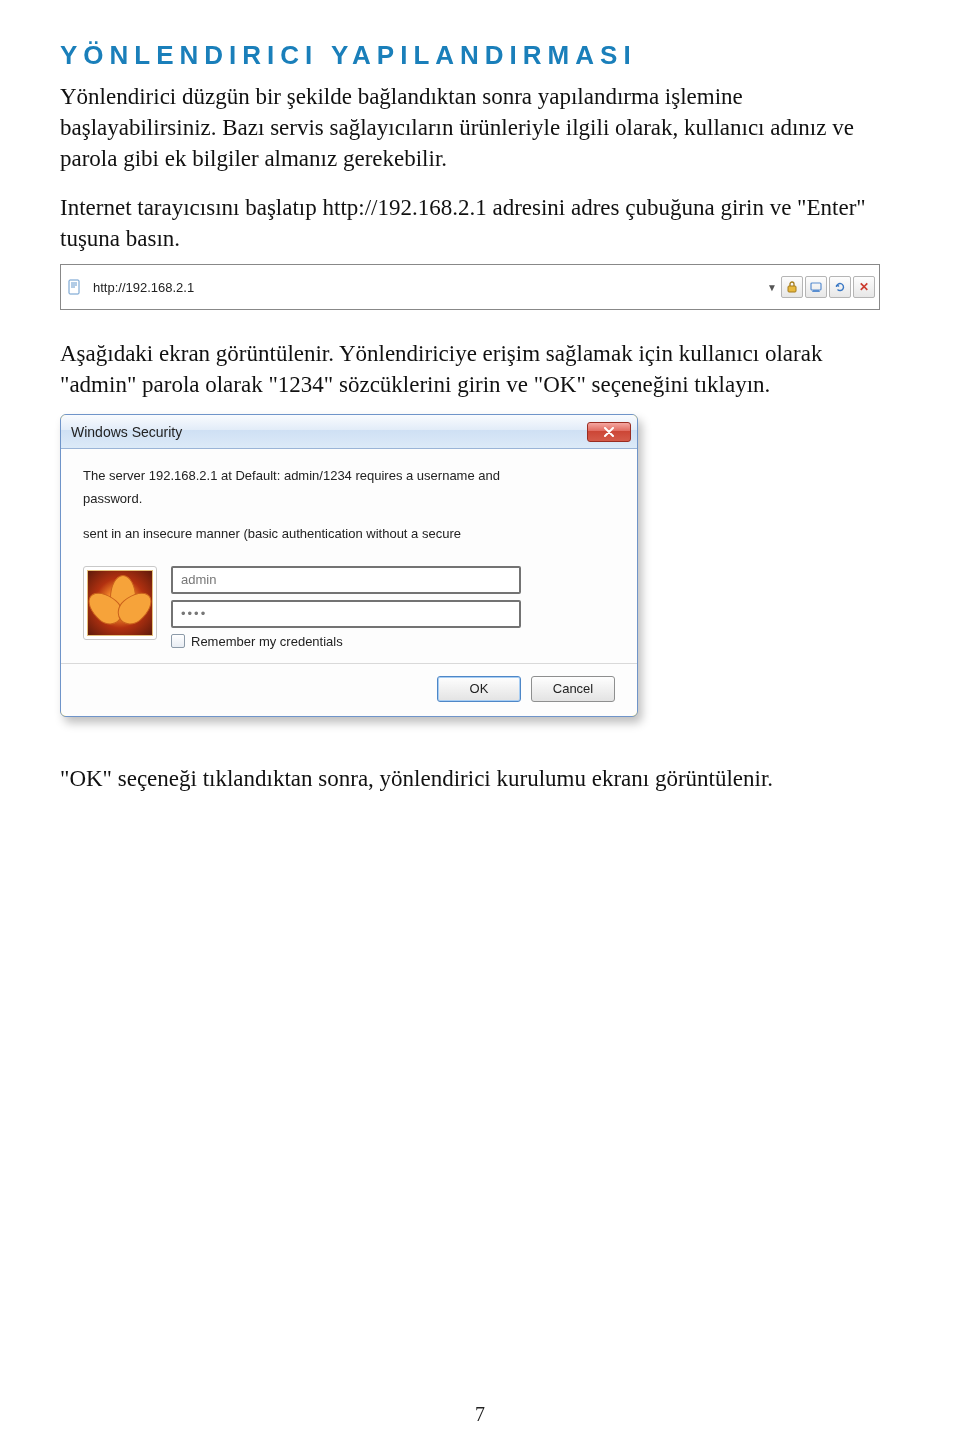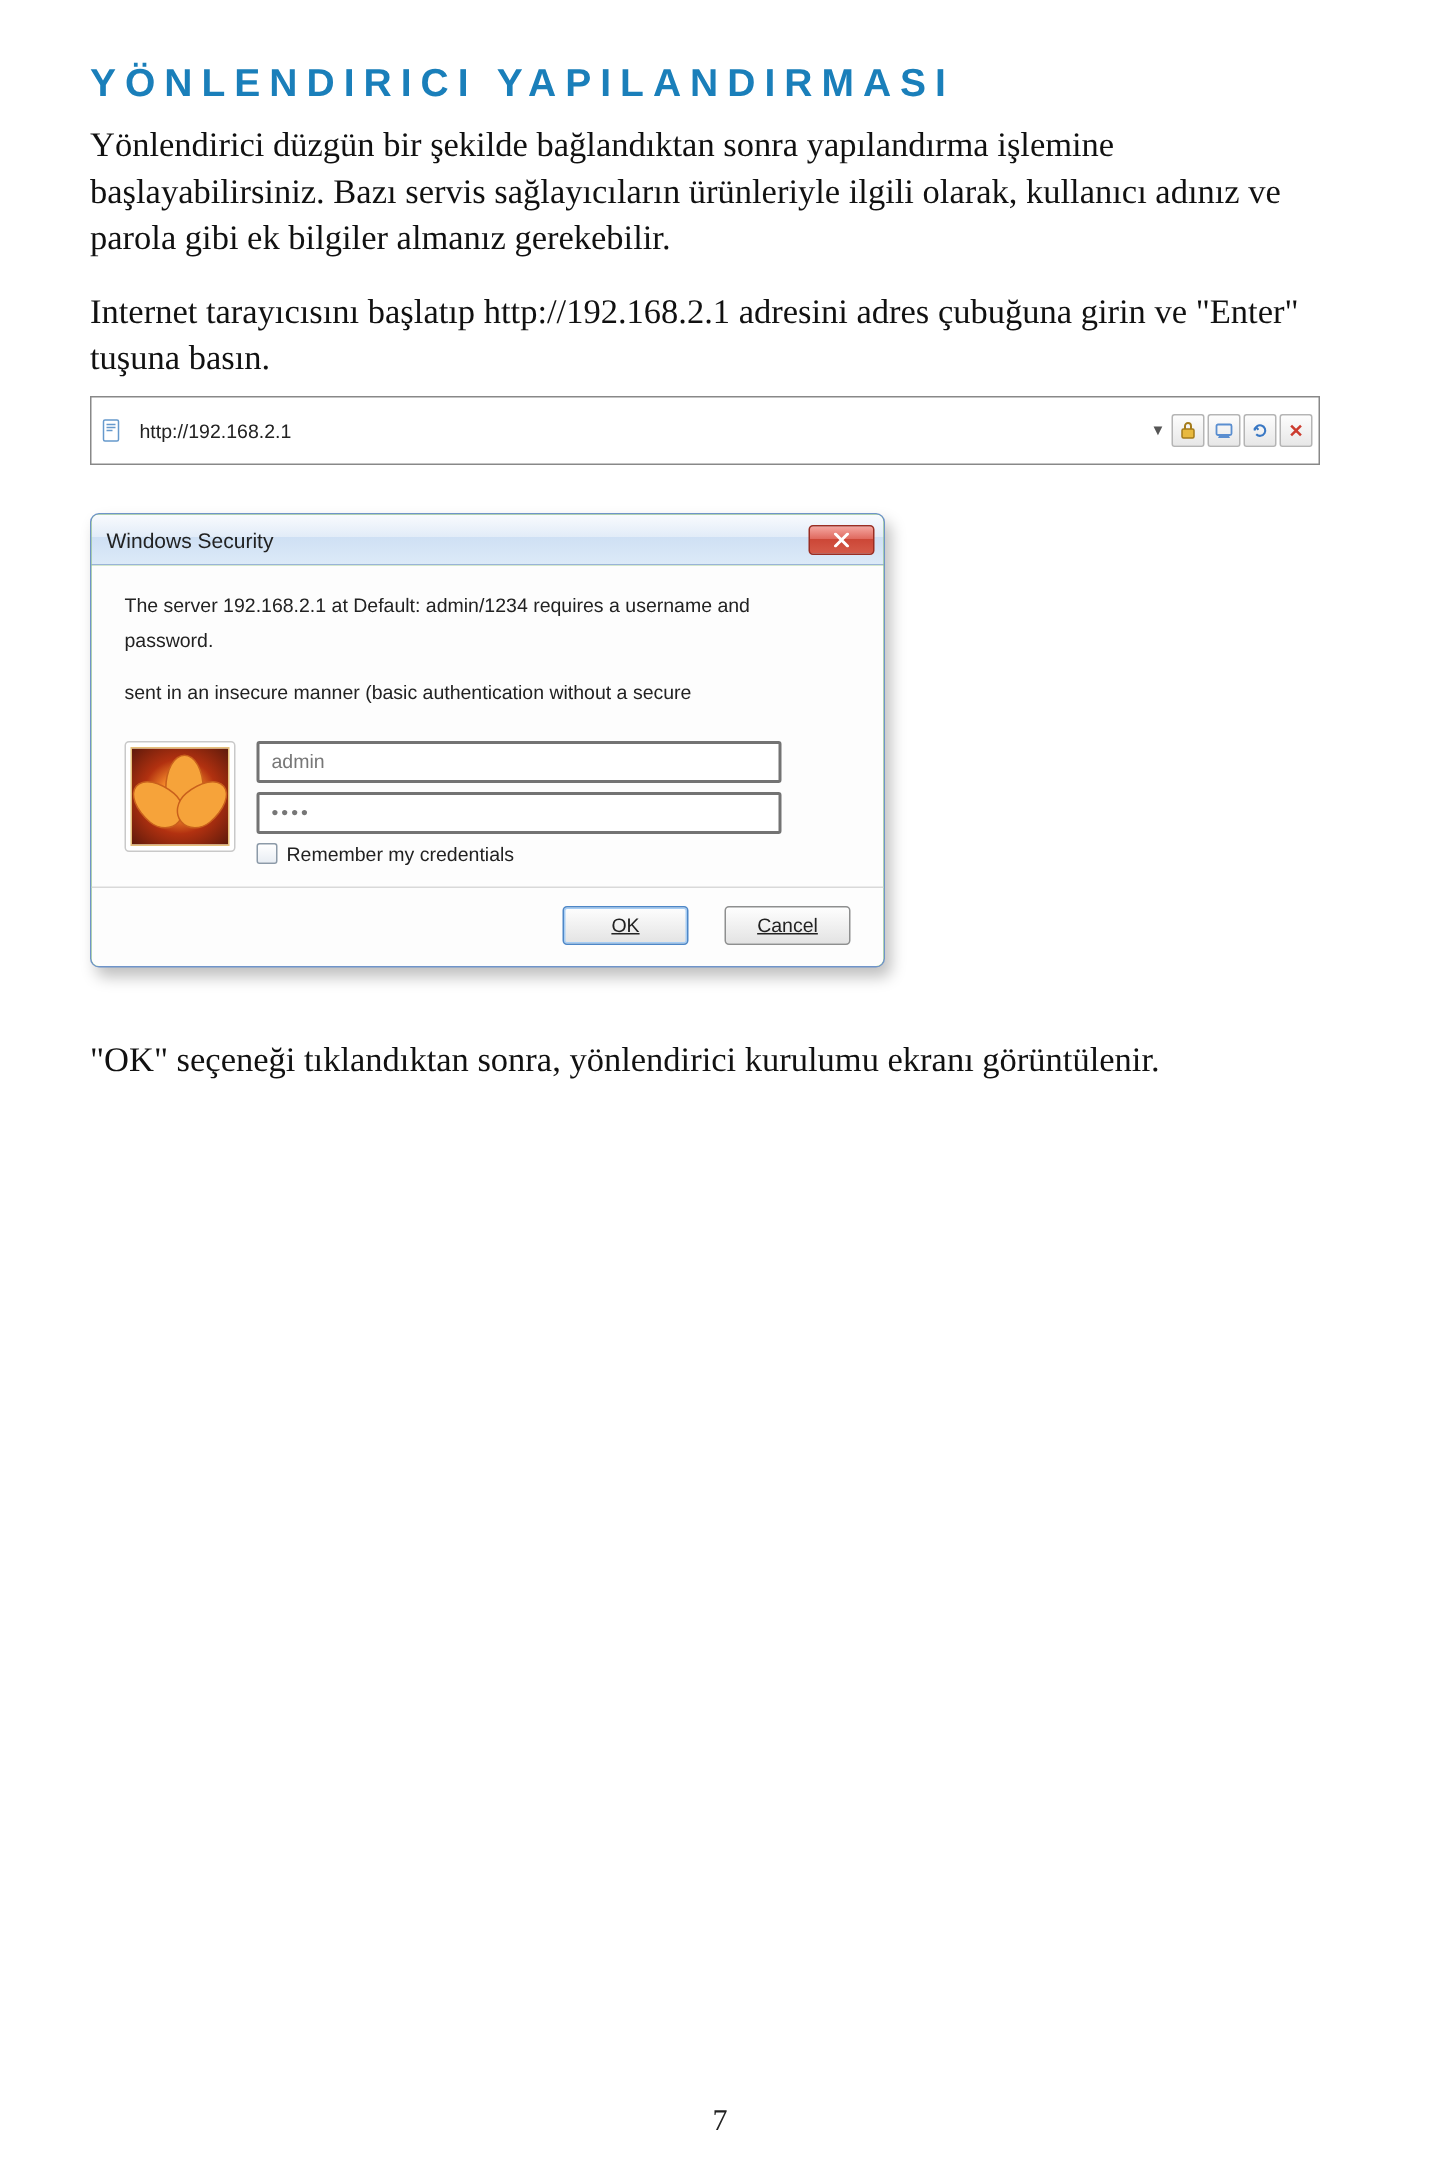--- a/index.html
+++ b/index.html
@@ -259,6 +259,7 @@
     </div>
   </div>
 
+  <p class="body-text para-gap" style="margin-top:28px;">Aşağıdaki ekran görüntülenir. Yönlendiriciye erişim sağlamak için kullanıcı olarak "admin" parola olarak "1234" sözcüklerini girin ve "OK" seçeneğini tıklayın.</p>
 
   <div class="winsec">
     <div class="titlebar">

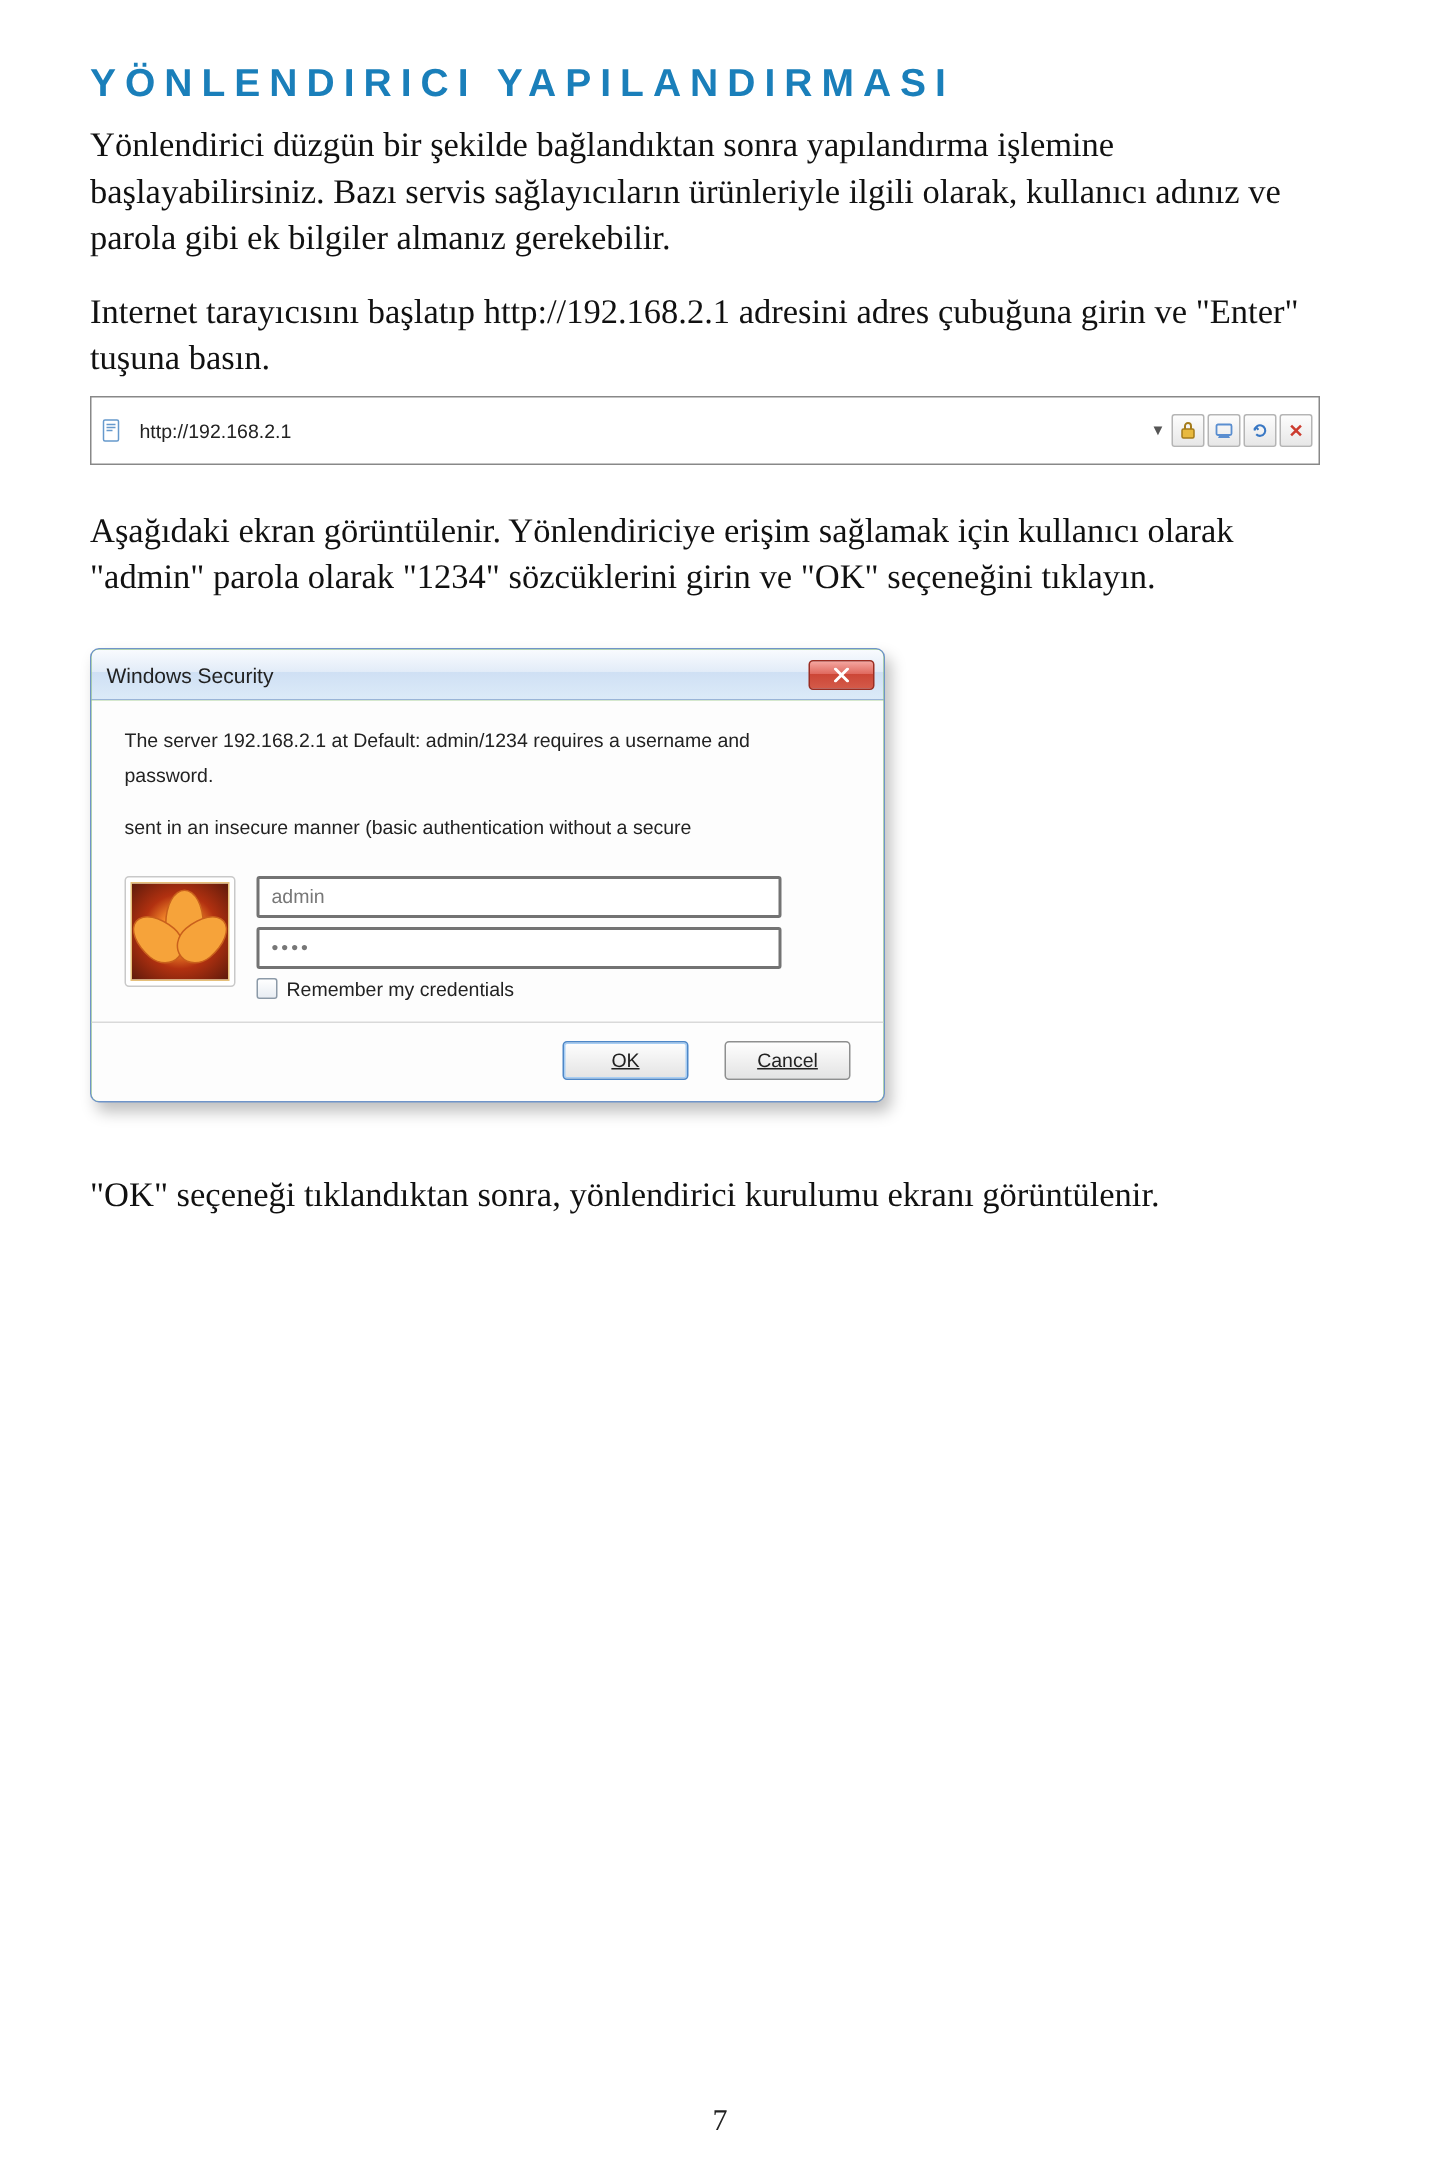--- a/index.html
+++ b/index.html
@@ -80,11 +80,11 @@
   
   .winsec {
     position: relative;
-    margin-top: 32px;
-    width: 530px;
+    margin-top: 14px;
+    width: 578px;
     border: 1px solid #6f94c9;
     border-radius: 6px;
-    background: #bef264;
+    background: #fde047;
     box-shadow: 4px 6px 10px rgba(0,0,0,0.25);
     font-family: 'Segoe UI', Tahoma, sans-serif;
     overflow: hidden;

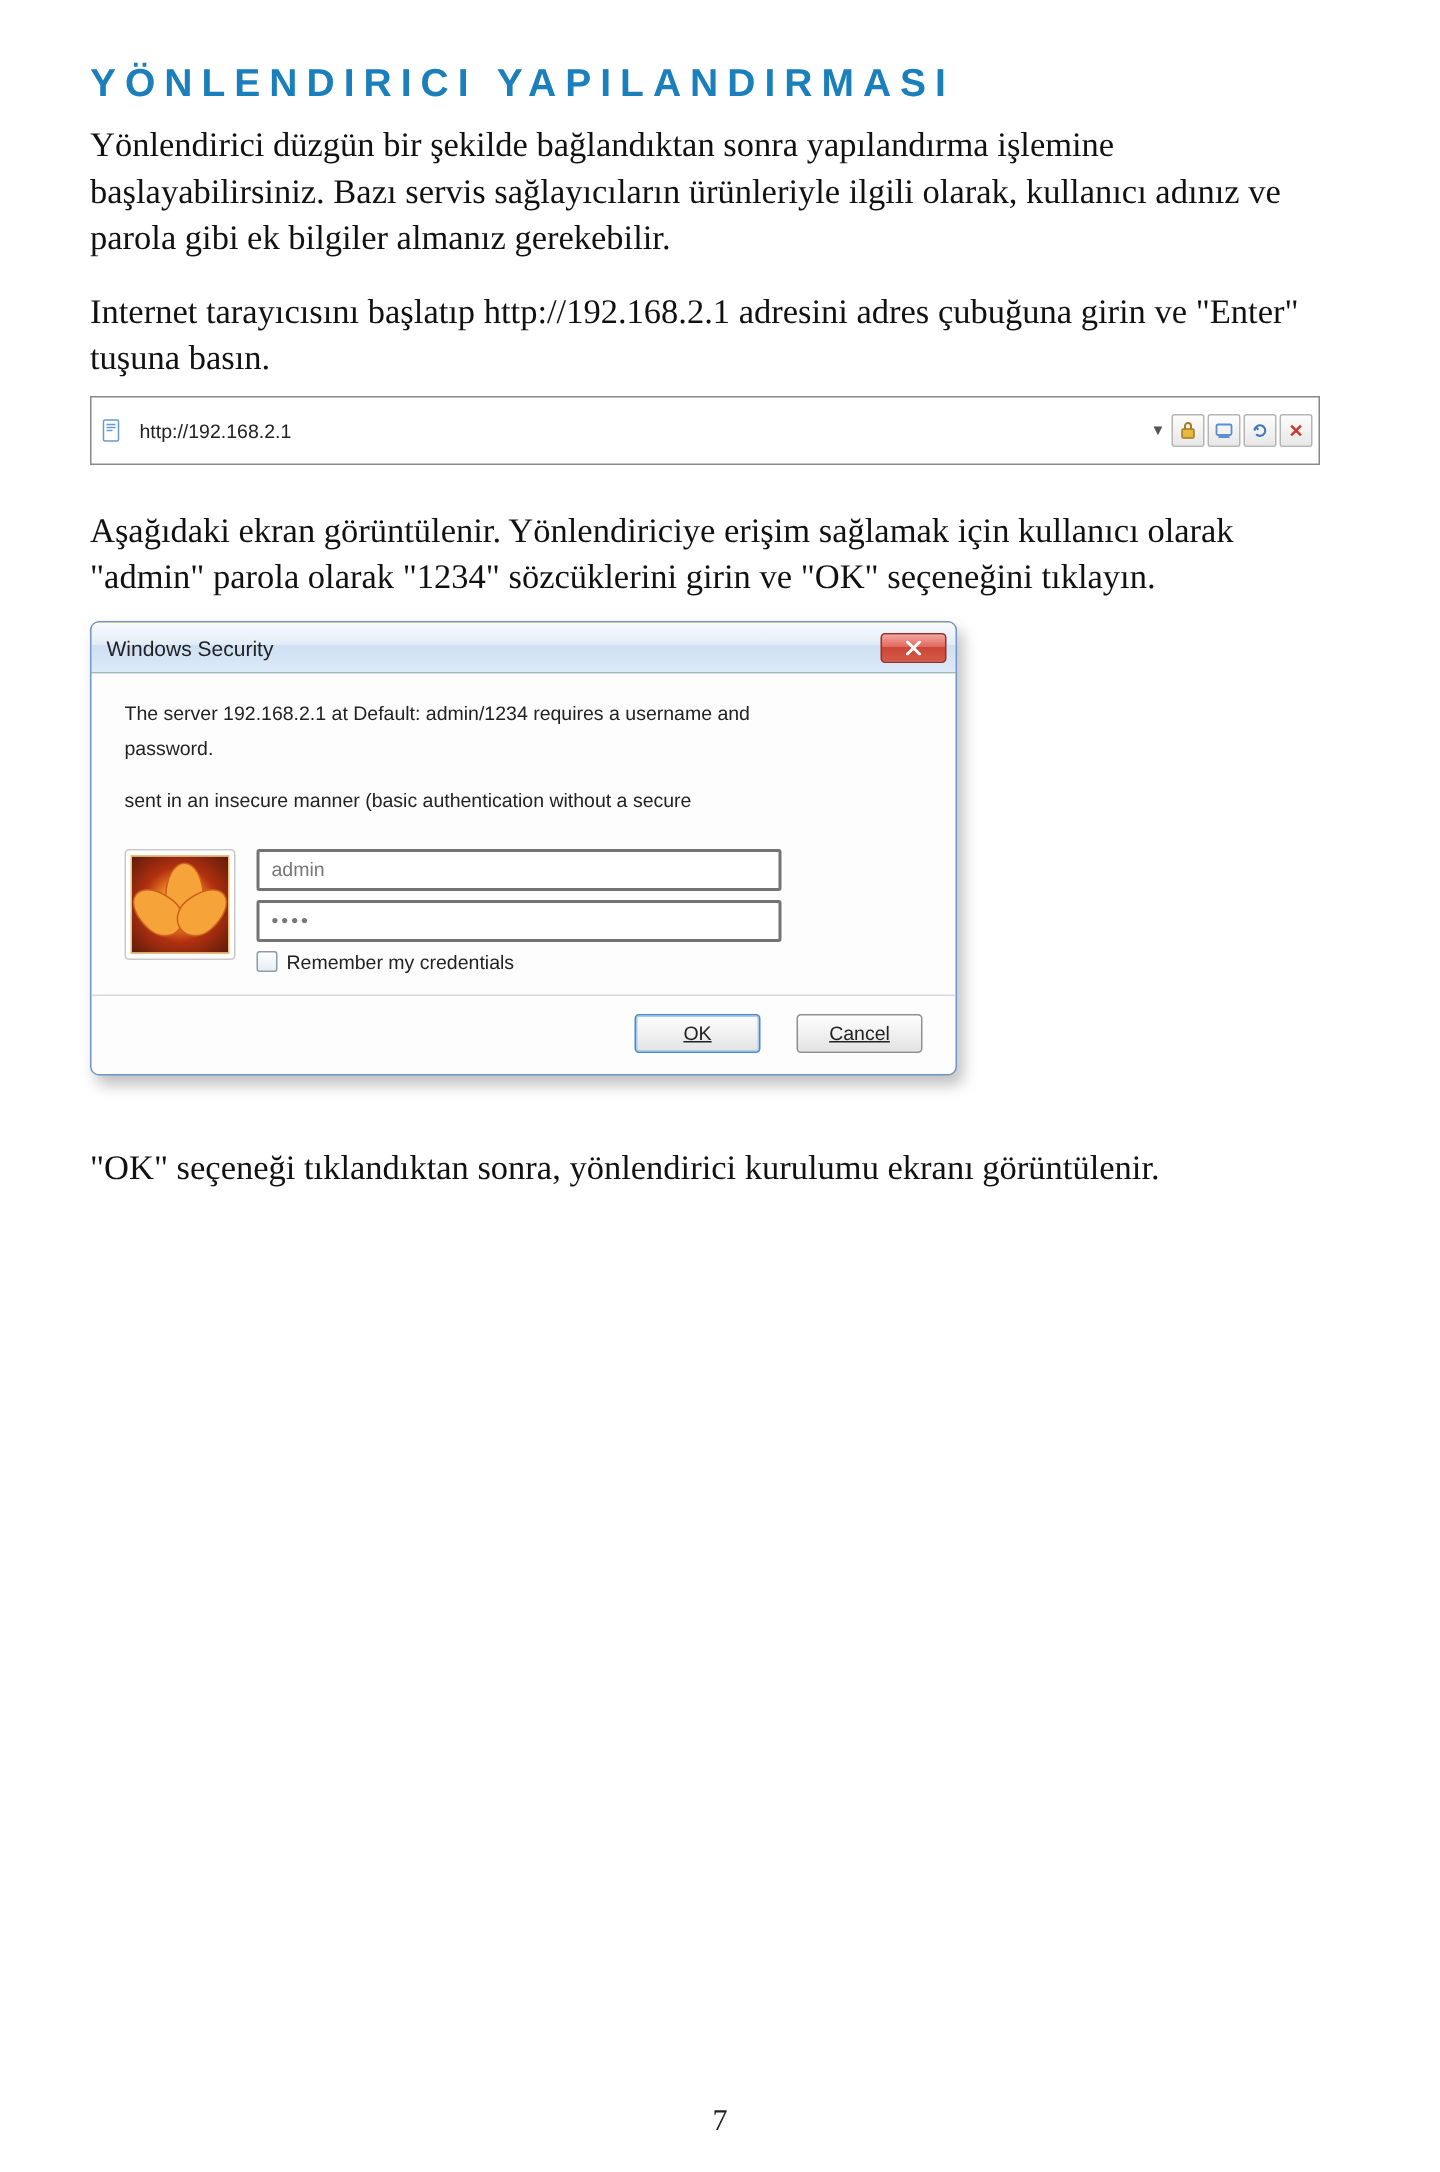--- a/index.html
+++ b/index.html
@@ -186,8 +186,7 @@
   .dlg-buttons {
     display: flex;
     justify-content: flex-end;
-    gap: 24px;
-    text-decoration: underline;
+    gap: 10px;
   }
   .winbtn {
     min-width: 84px;

